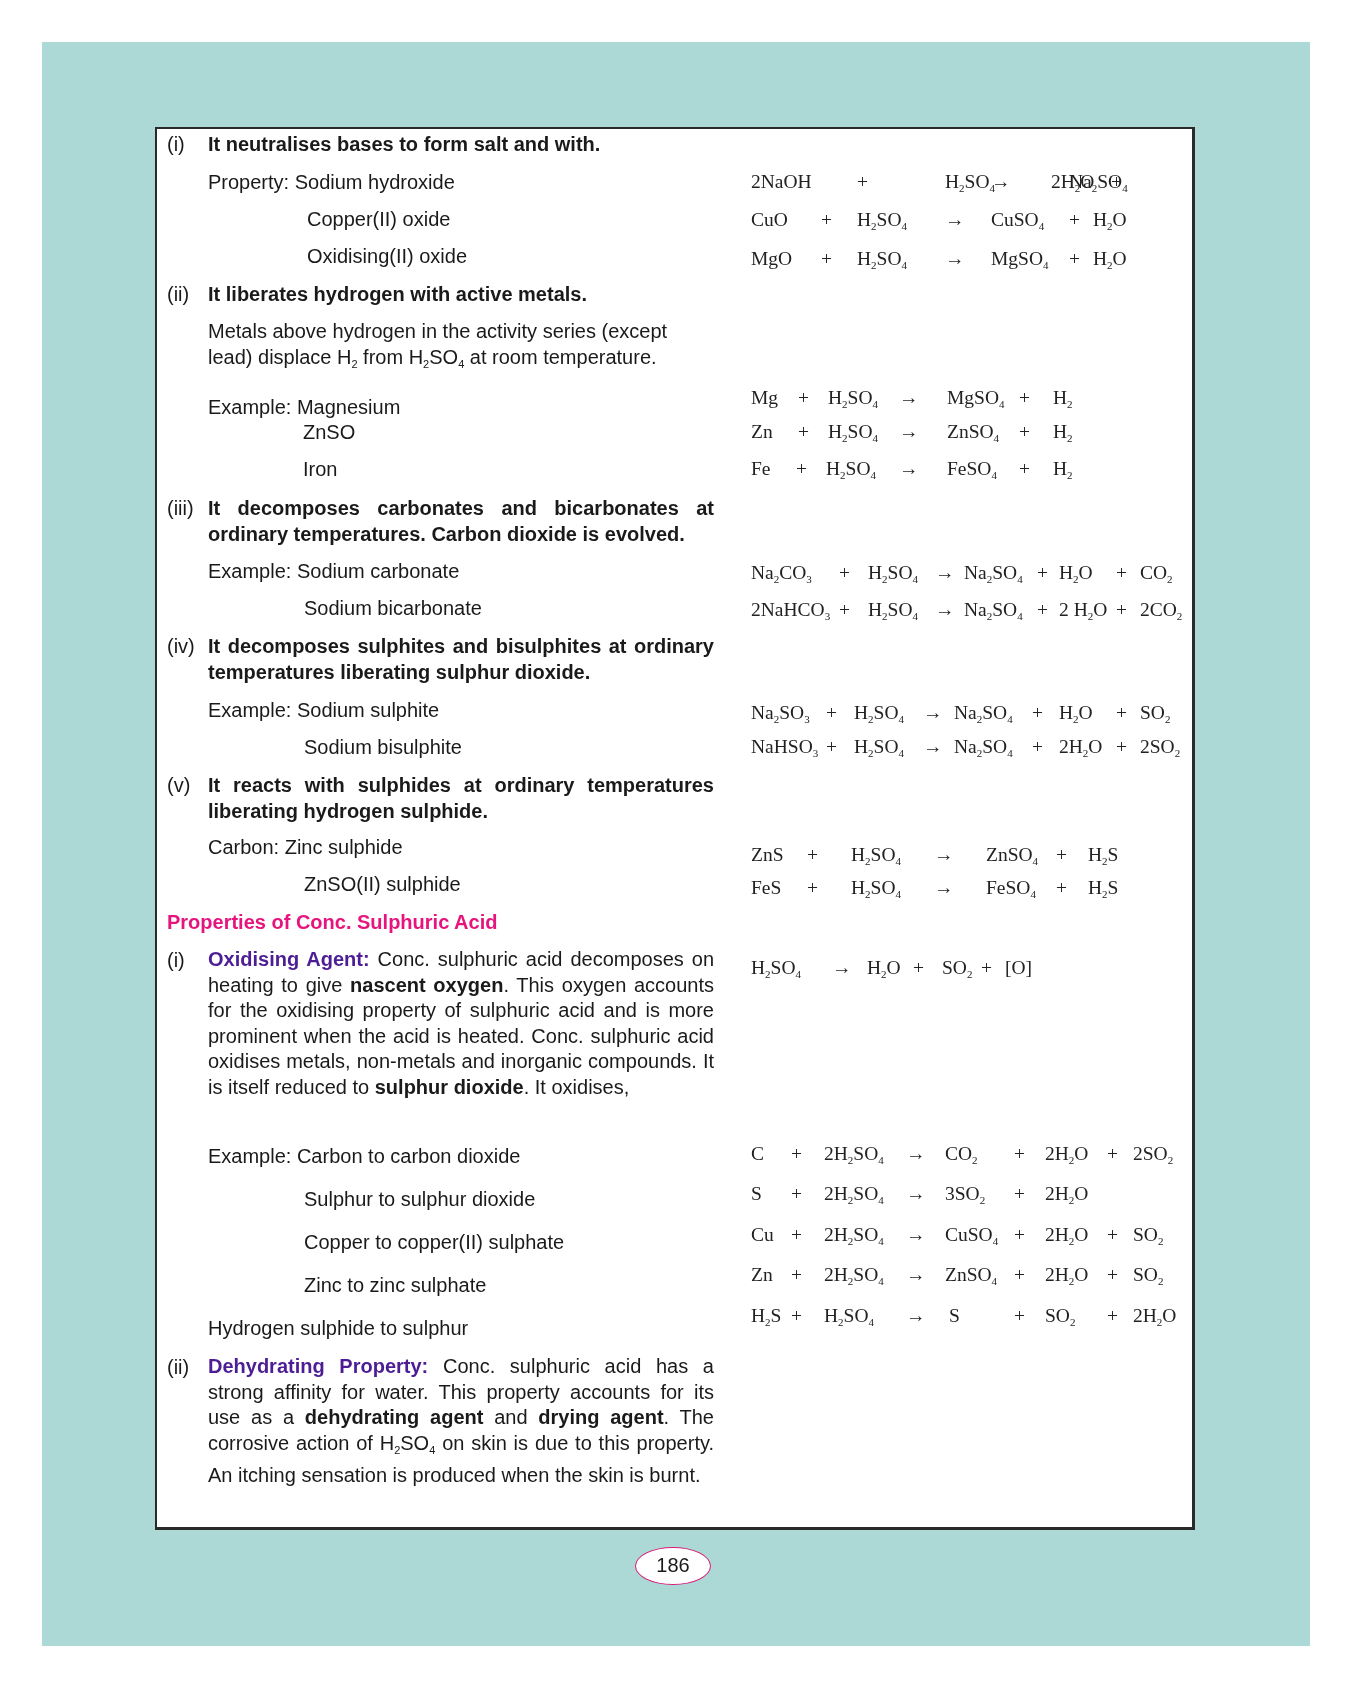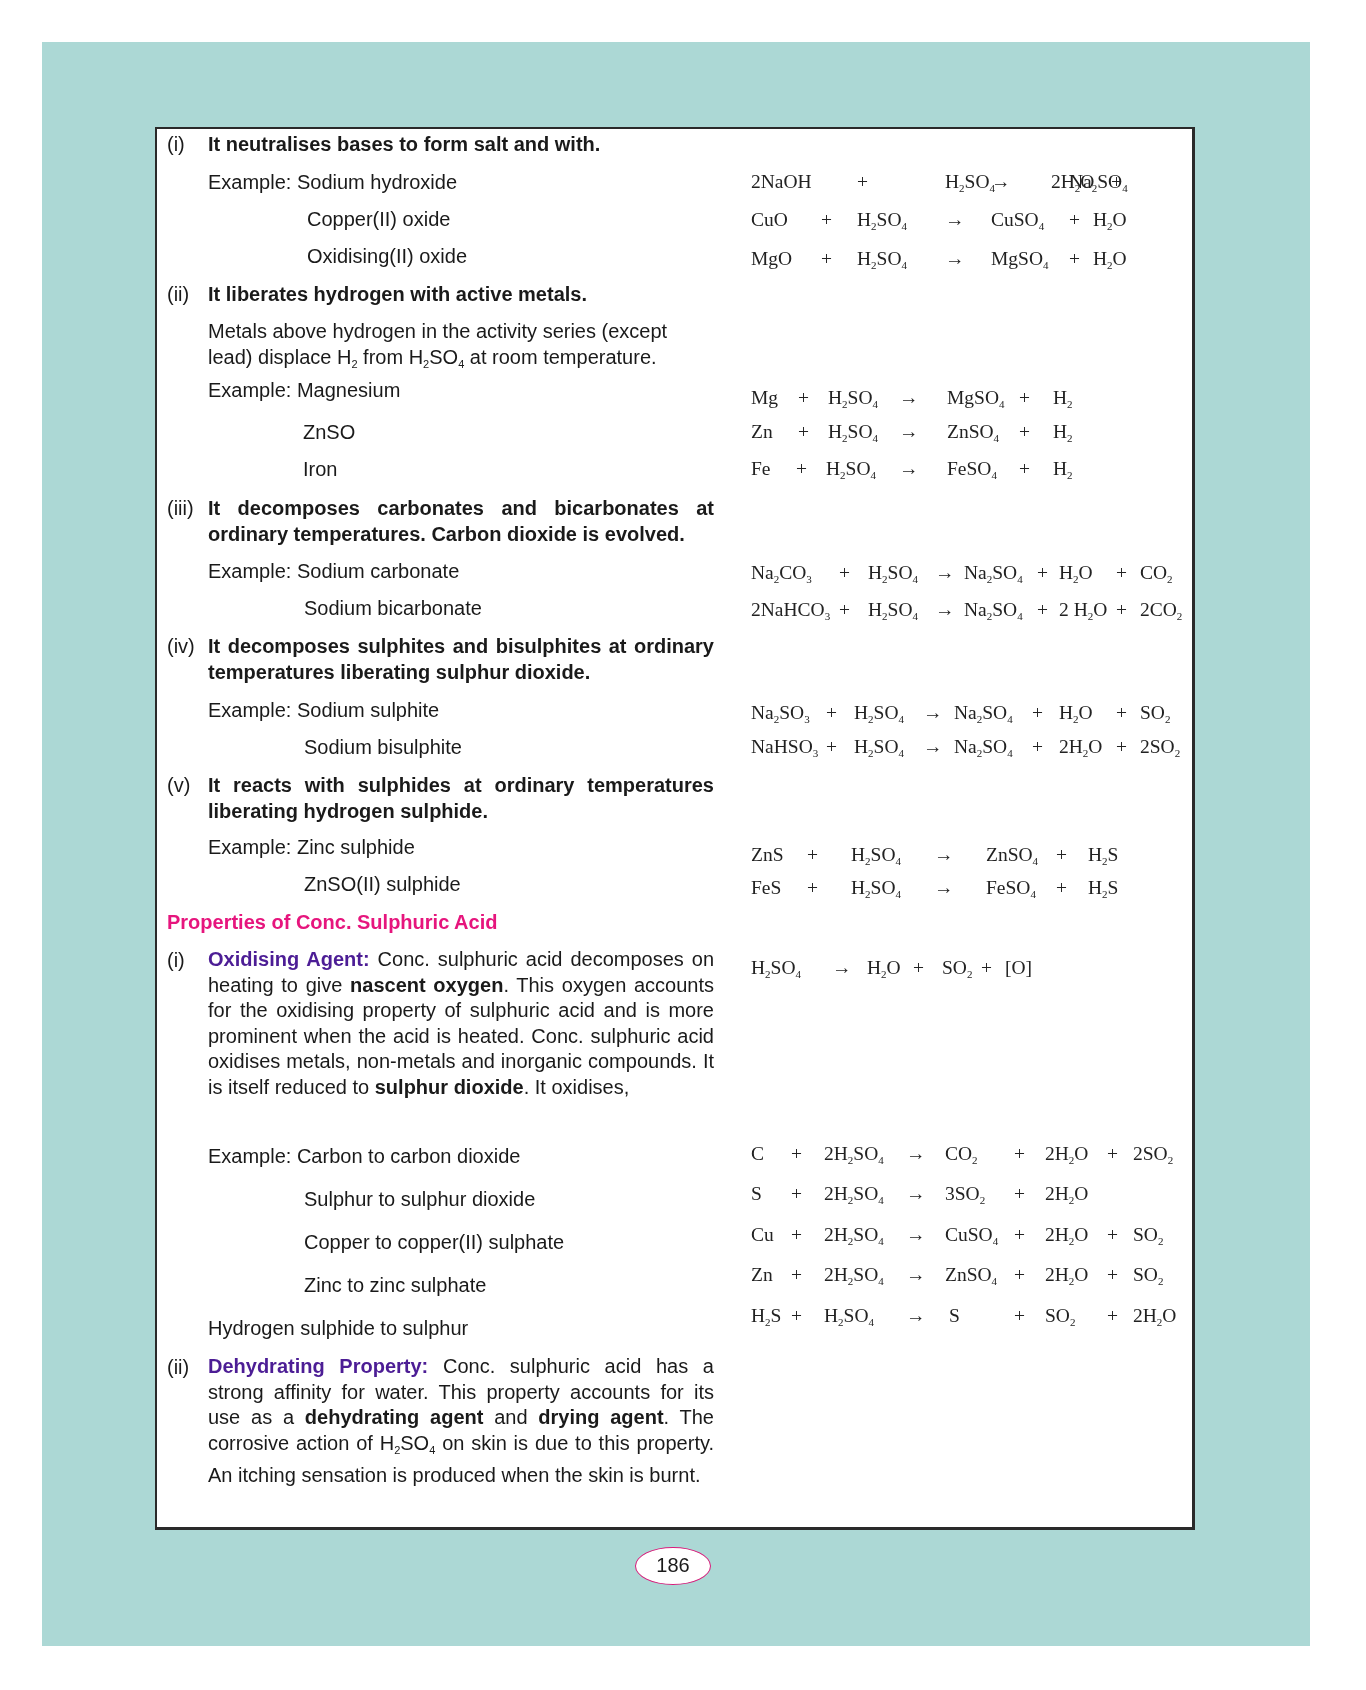--- a/index.html
+++ b/index.html
@@ -29,7 +29,7 @@
 
 <div class="num" style="top:131px">(i)</div>
 <div class="t b" style="left:208px; top:131px">It neutralises bases to form salt and with.</div>
-<div class="t" style="left:208px; top:169px">Example: Sodium hydroxide</div>
+<div class="t" style="left:208px; top:169px">Property: Sodium hydroxide</div>
 <div class="t" style="left:307px; top:206px">Copper(II) oxide</div>
 <div class="t" style="left:307px; top:243px">Oxidising(II) oxide</div>
 <div class="eq" style="left:751px; top:169px; width:440px"><span class="c" style="left: 0px;">2NaOH</span><span class="c" style="left: 106px;">+</span><span class="c" style="left: 194px;">H<sub>2</sub>SO<sub>4</sub></span><span class="c" style="left: 240px;">→</span><span class="c" style="left: 318px;">Na<sub>2</sub>SO<sub>4</sub></span><span class="c" style="left: 360px;">+</span><span class="c" style="left: 300px;">2H<sub>2</sub>O</span></div>

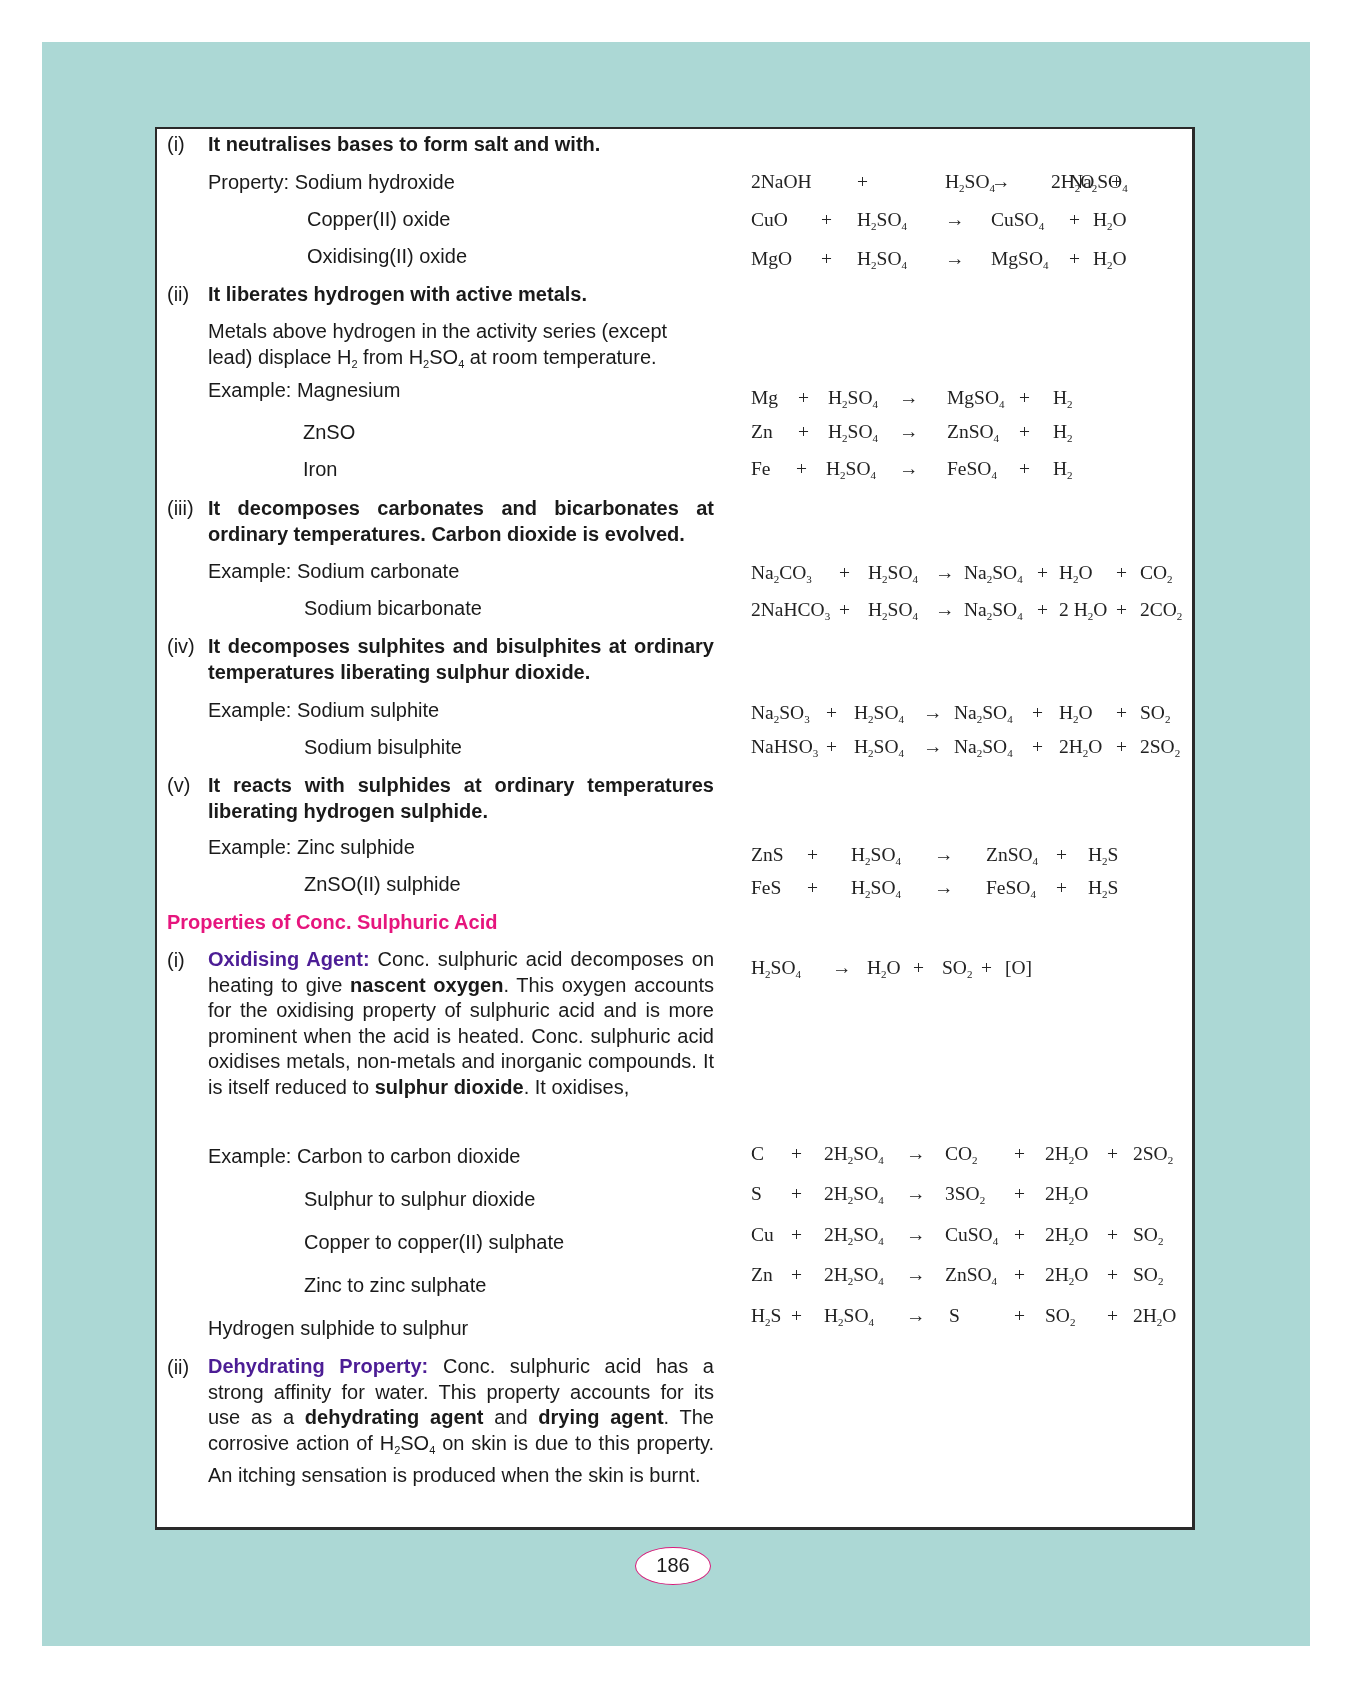--- a/index.html
+++ b/index.html
@@ -40,7 +40,7 @@
 <div class="t b" style="left:208px; top:281px">It liberates hydrogen with active metals.</div>
 <div class="t" style="left:208px; top:318px">Metals above hydrogen in the activity series (except</div>
 <div class="t" style="left:208px; top:344px">lead) displace H<sub>2</sub> from H<sub>2</sub>SO<sub>4</sub> at room temperature.</div>
-<div class="t" style="left:208px; top:377px">Example: Magnesium</div>
+<div class="t" style="left:208px; top:394px">Example: Magnesium</div>
 <div class="t" style="left:303px; top:419px">ZnSO</div>
 <div class="t" style="left:303px; top:456px">Iron</div>
 <div class="eq" style="left:751px; top:385px"><span class="c" style="left: 0px;">Mg</span><span class="c" style="left: 47px;">+</span><span class="c" style="left: 77px;">H<sub>2</sub>SO<sub>4</sub></span><span class="c" style="left: 148px;">→</span><span class="c" style="left: 196px;">MgSO<sub>4</sub></span><span class="c" style="left: 268px;">+</span><span class="c" style="left: 302px;">H<sub>2</sub></span></div>

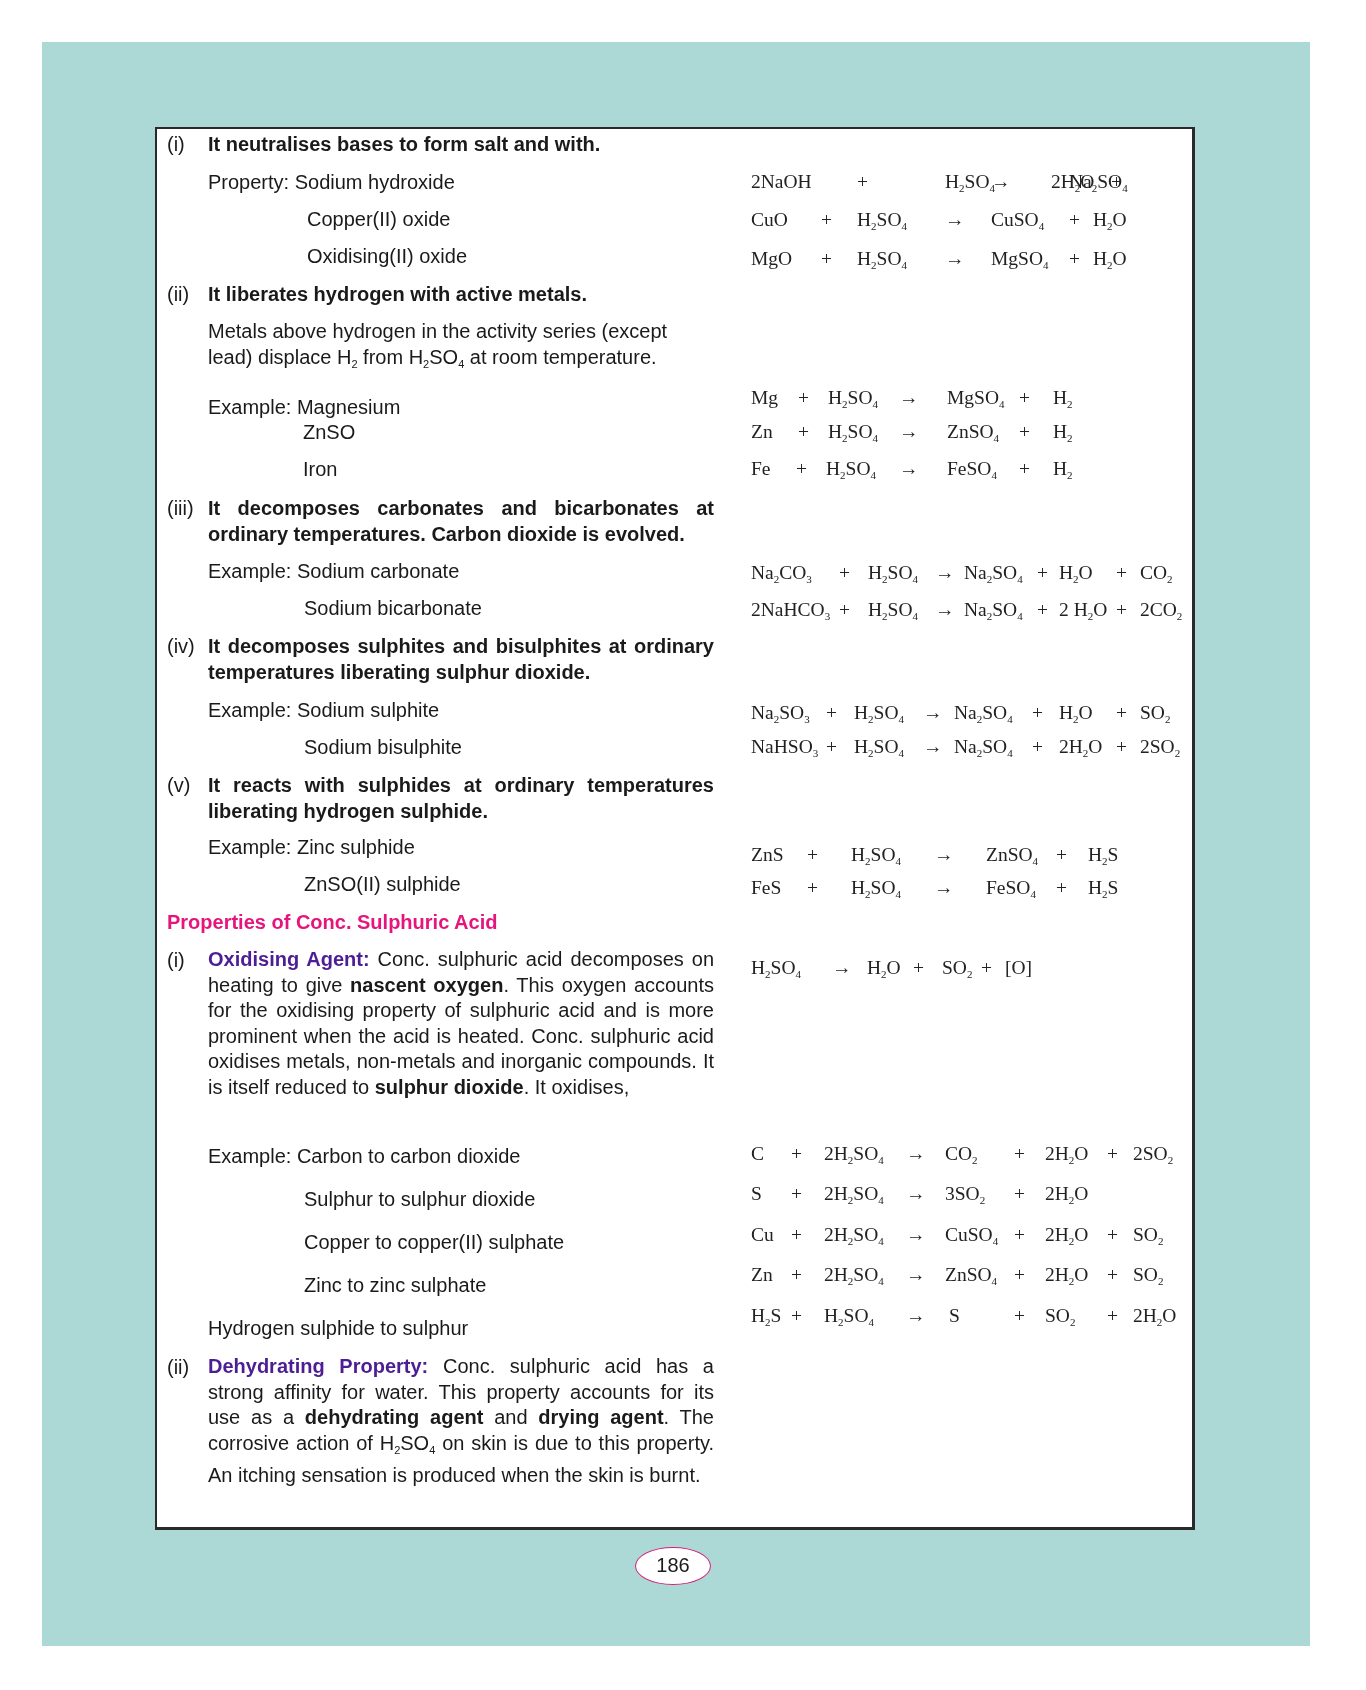--- a/index.html
+++ b/index.html
@@ -66,7 +66,7 @@
 <div class="num" style="top:772px">(v)</div>
 <div class="t b" style="left:208px; top:772px; width:506px; text-align:justify; text-align-last:justify">It reacts with sulphides at ordinary temperatures</div>
 <div class="t b" style="left:208px; top:798px">liberating hydrogen sulphide.</div>
-<div class="t" style="left:208px; top:834px">Example: Zinc sulphide</div>
+<div class="t" style="left:208px; top:834px">Carbon: Zinc sulphide</div>
 <div class="t" style="left:304px; top:871px">ZnSO(II) sulphide</div>
 <div class="eq" style="left:751px; top:842px"><span class="c" style="left: 0px;">ZnS</span><span class="c" style="left: 56px;">+</span><span class="c" style="left: 100px;">H<sub>2</sub>SO<sub>4</sub></span><span class="c" style="left: 183px;">→</span><span class="c" style="left: 235px;">ZnSO<sub>4</sub></span><span class="c" style="left: 305px;">+</span><span class="c" style="left: 337px;">H<sub>2</sub>S</span></div>
 <div class="eq" style="left:751px; top:875px"><span class="c" style="left: 0px;">FeS</span><span class="c" style="left: 56px;">+</span><span class="c" style="left: 100px;">H<sub>2</sub>SO<sub>4</sub></span><span class="c" style="left: 183px;">→</span><span class="c" style="left: 235px;">FeSO<sub>4</sub></span><span class="c" style="left: 305px;">+</span><span class="c" style="left: 337px;">H<sub>2</sub>S</span></div>

